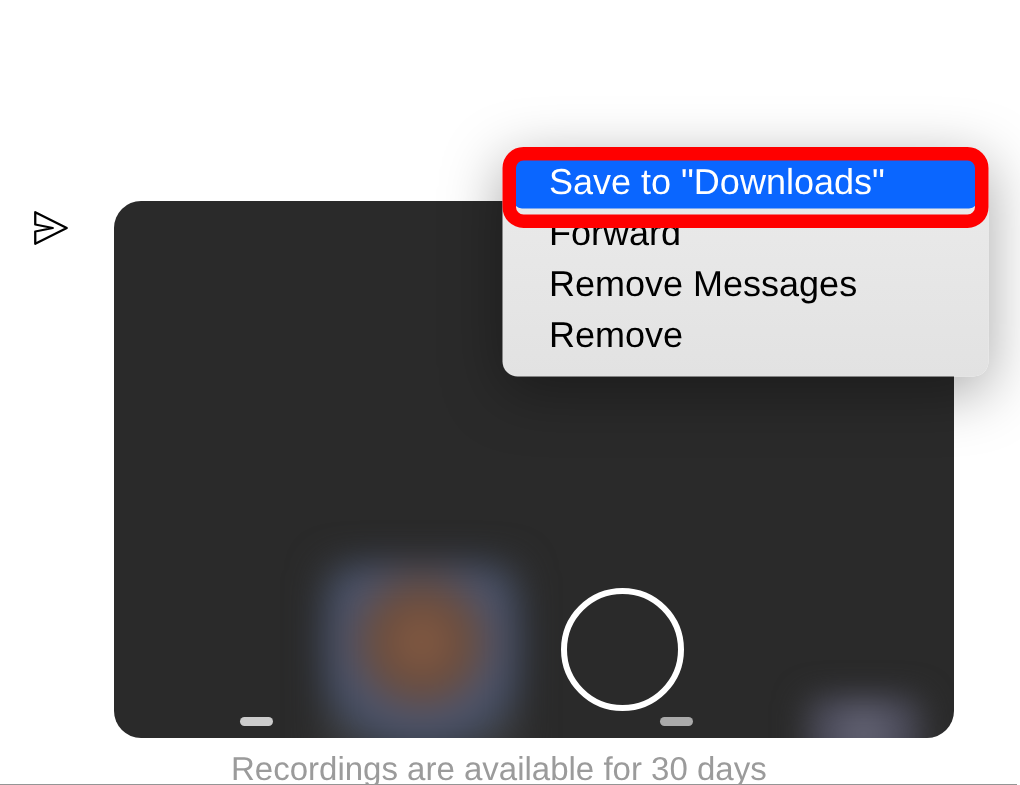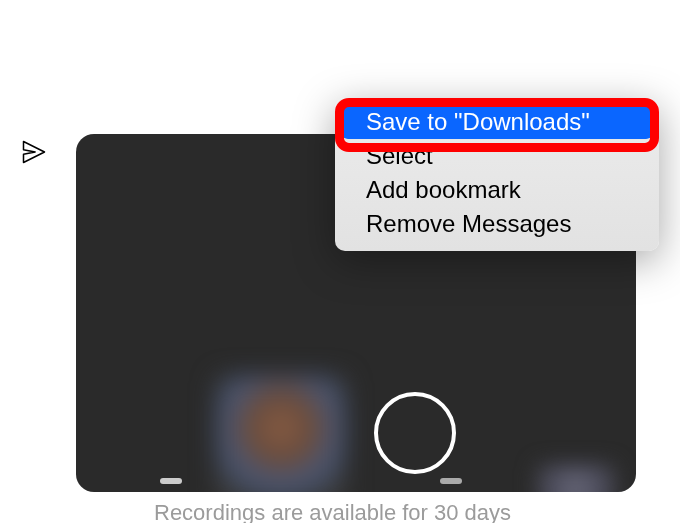--- a/index.html
+++ b/index.html
@@ -150,7 +150,7 @@
 
 <div class="context-menu">
   <div class="menu-item selected">Save to "Downloads"</div>
-  <div class="menu-item">Select</div>
+  <div class="menu-item">Forward</div>
   <div class="menu-item">Add bookmark</div>
   <div class="menu-item">Remove Messages</div>
 </div>

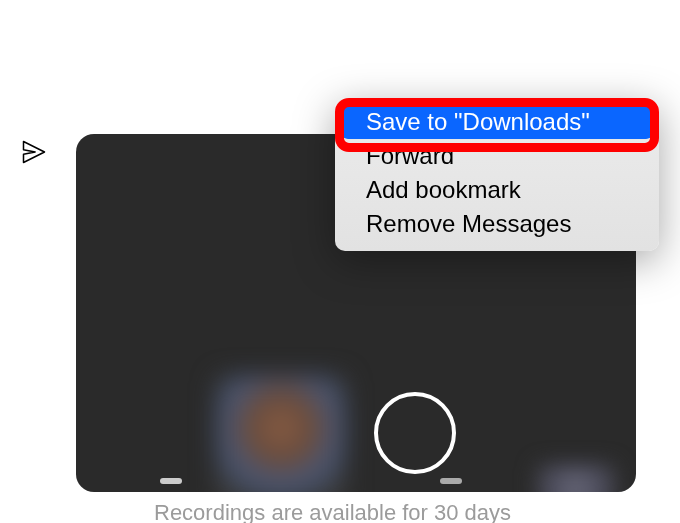--- a/index.html
+++ b/index.html
@@ -151,7 +151,6 @@
 <div class="context-menu">
   <div class="menu-item selected">Save to "Downloads"</div>
   <div class="menu-item">Forward</div>
-  <div class="menu-item">Add bookmark</div>
   <div class="menu-item">Remove Messages</div>
 </div>
 

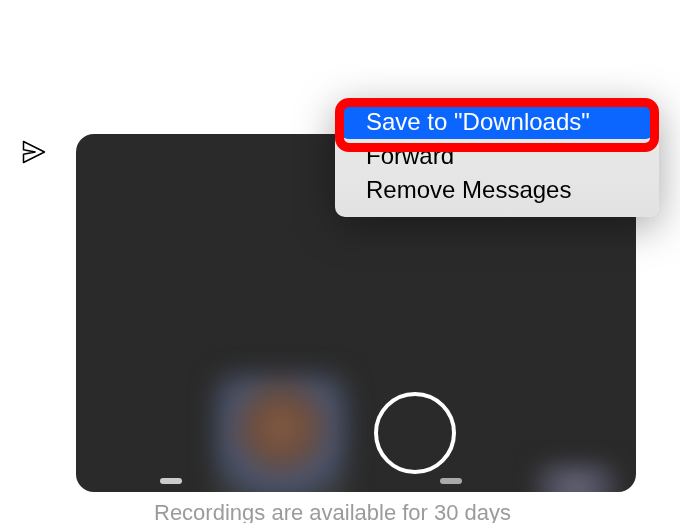--- a/index.html
+++ b/index.html
@@ -152,6 +152,7 @@
   <div class="menu-item selected">Save to "Downloads"</div>
   <div class="menu-item">Forward</div>
   <div class="menu-item">Remove Messages</div>
+  <div class="menu-item">Remove</div>
 </div>
 
 <div class="highlight-ring"></div>

